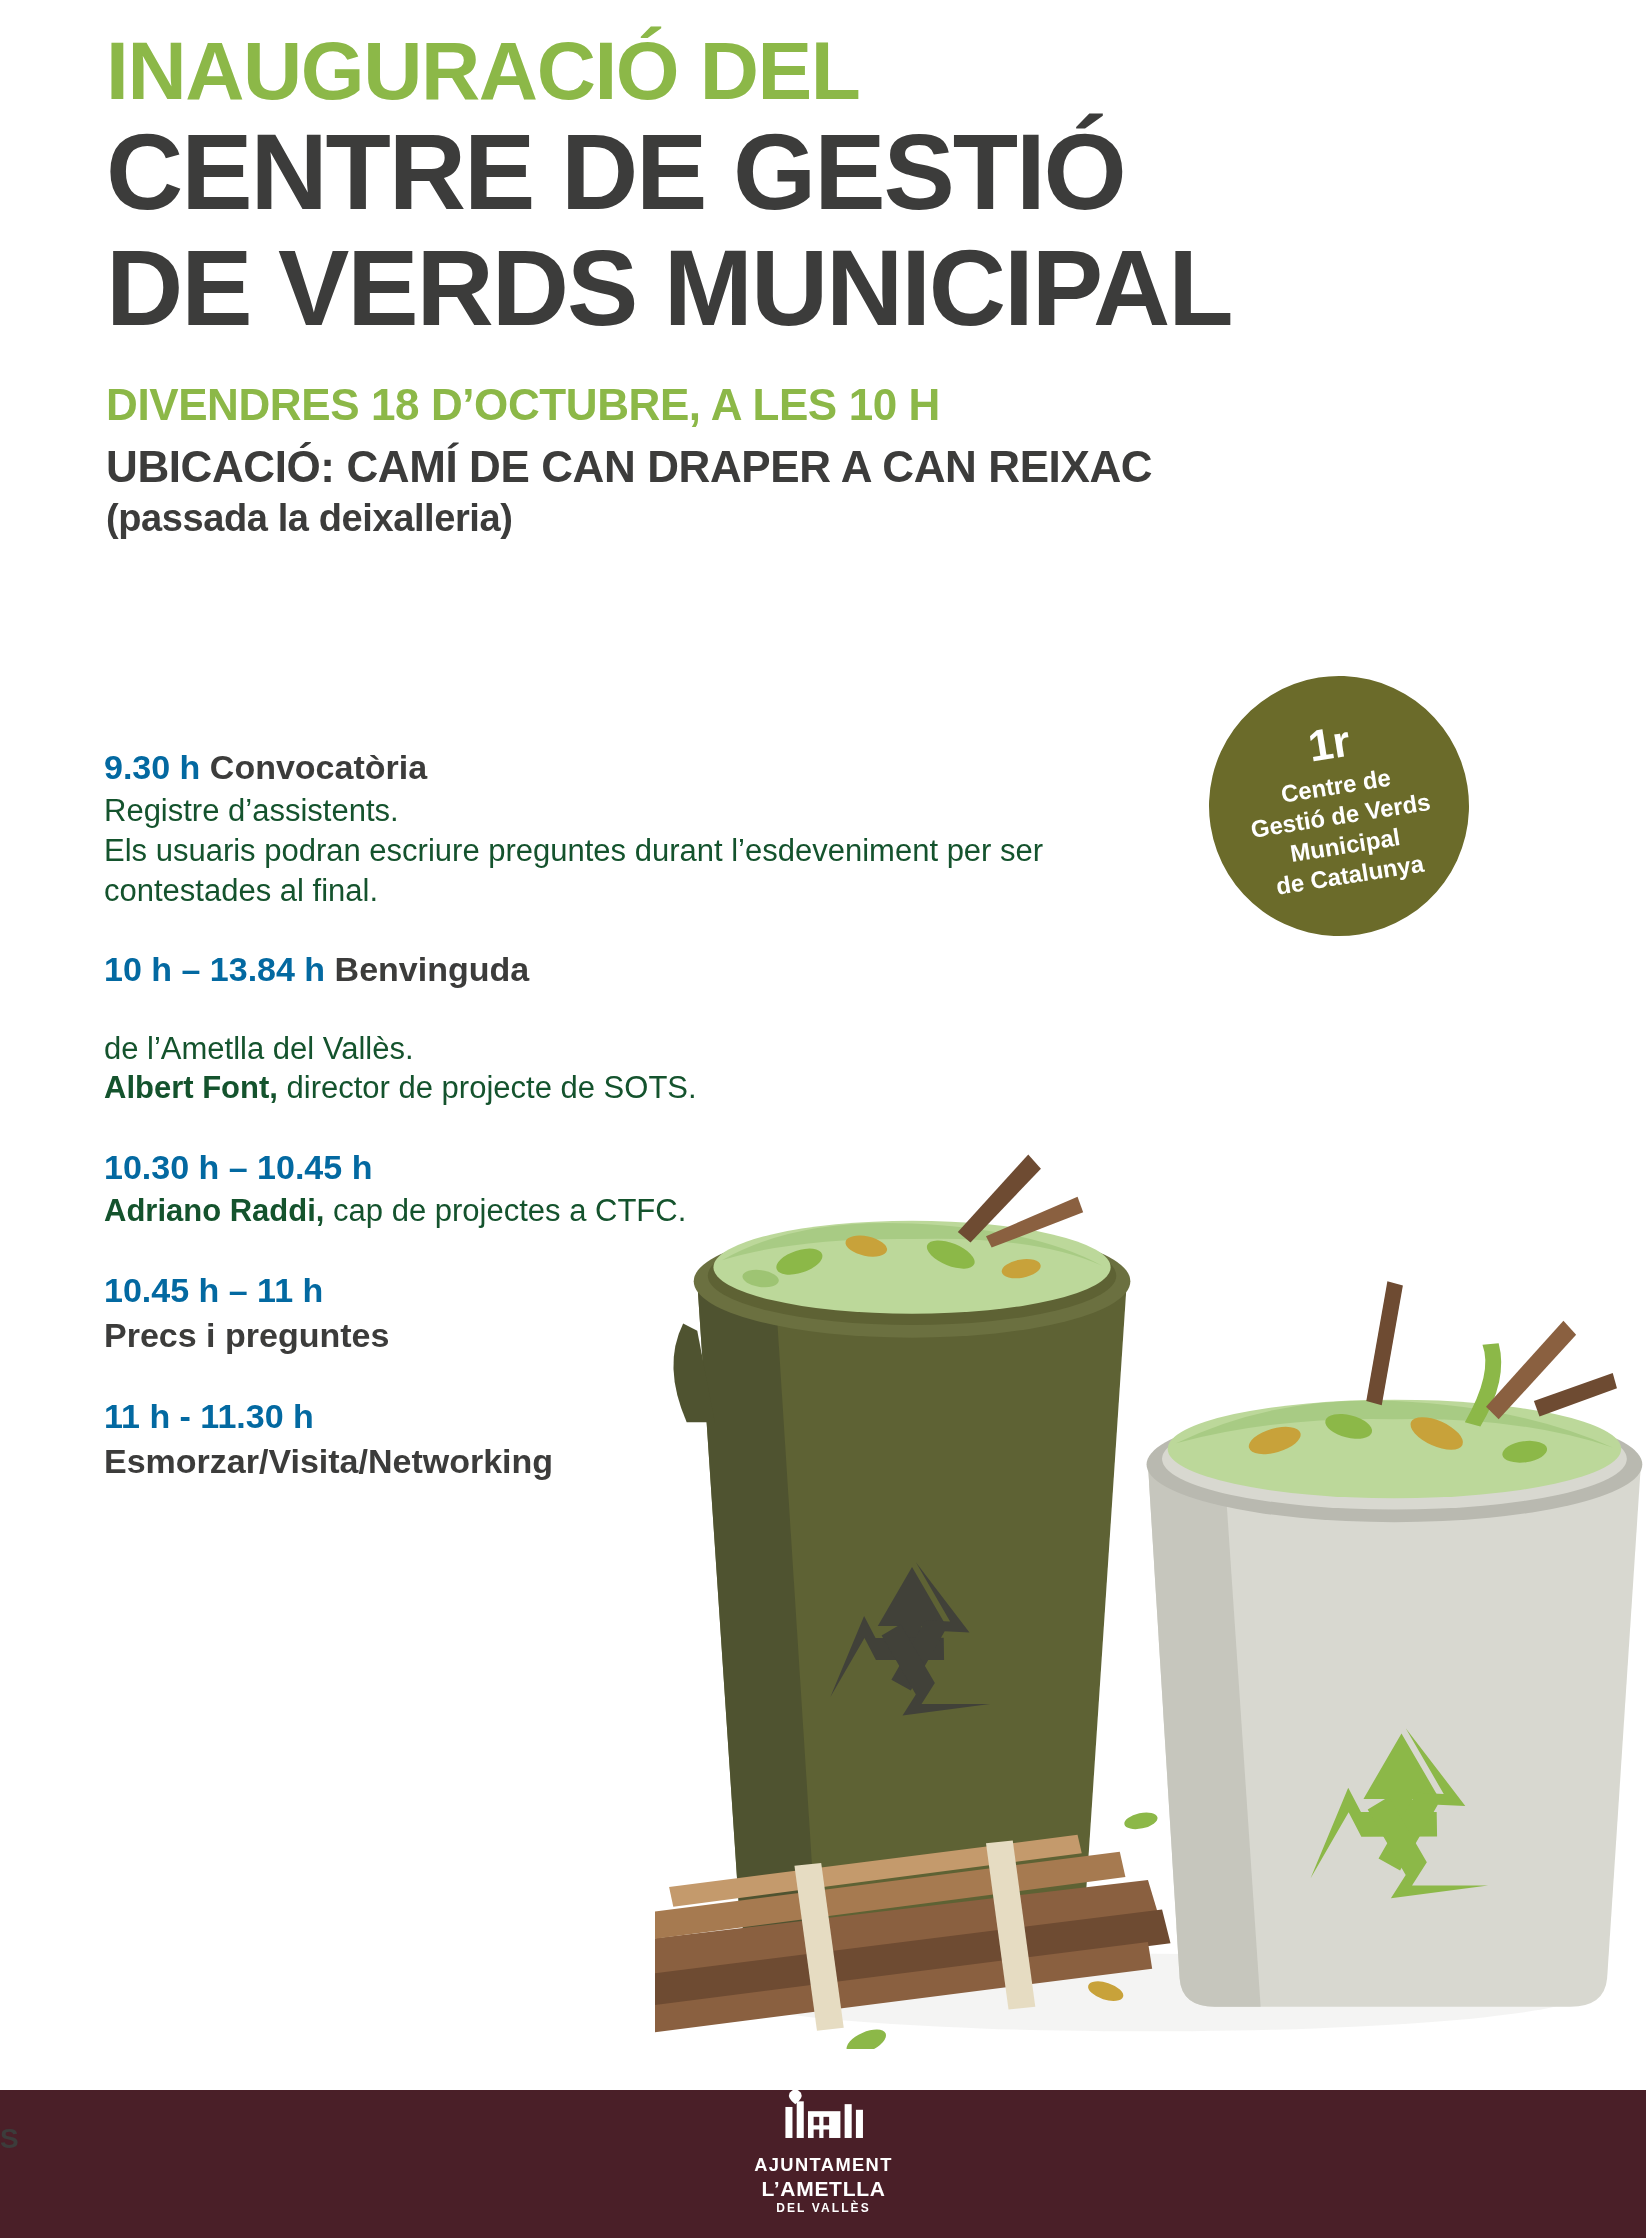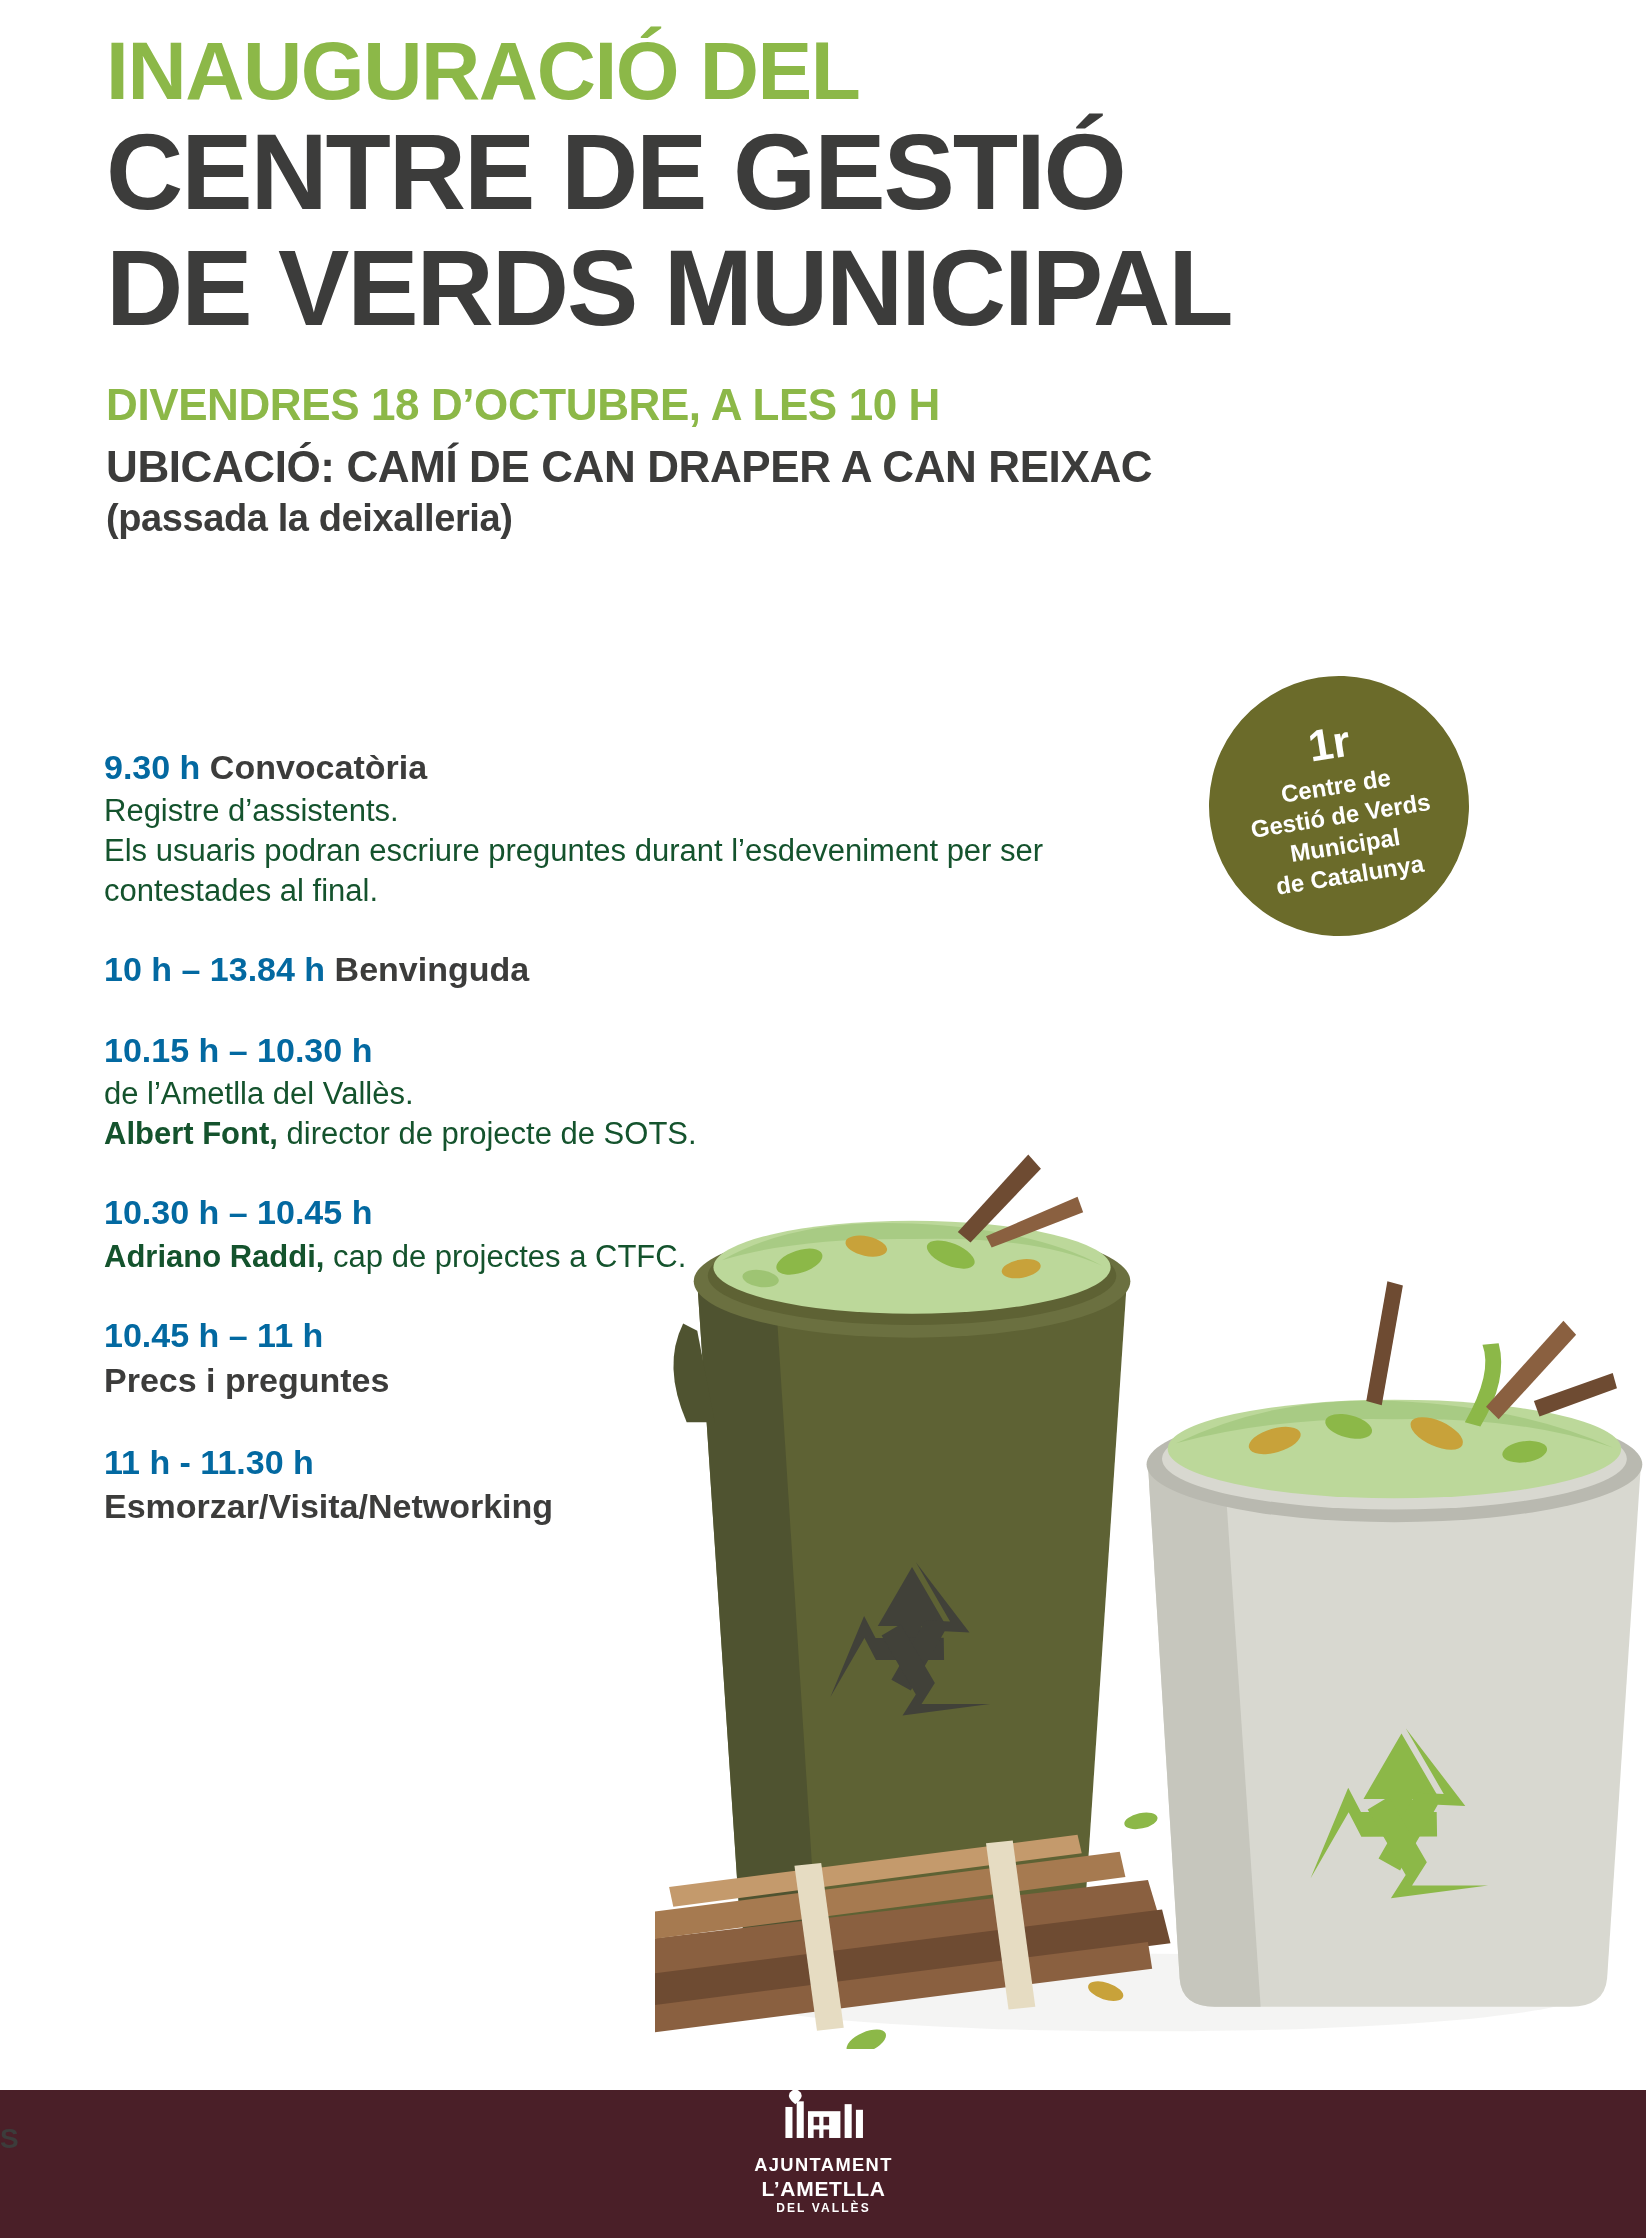--- a/index.html
+++ b/index.html
@@ -245,7 +245,6 @@
         <div><span class="agenda-time">10 h – 13.84 h </span><span class="agenda-head-rest">Benvinguda</span></div>
       </div>
       <div class="agenda-block">
-        <div><span class="agenda-time">10.15 h – 10.30 h</span></div>
         <div class="agenda-lines">
           <div class="agenda-line">de l’Ametlla del Vallès.</div>
           <div class="agenda-line"><b>Albert Font,</b> director de projecte de SOTS.</div>

